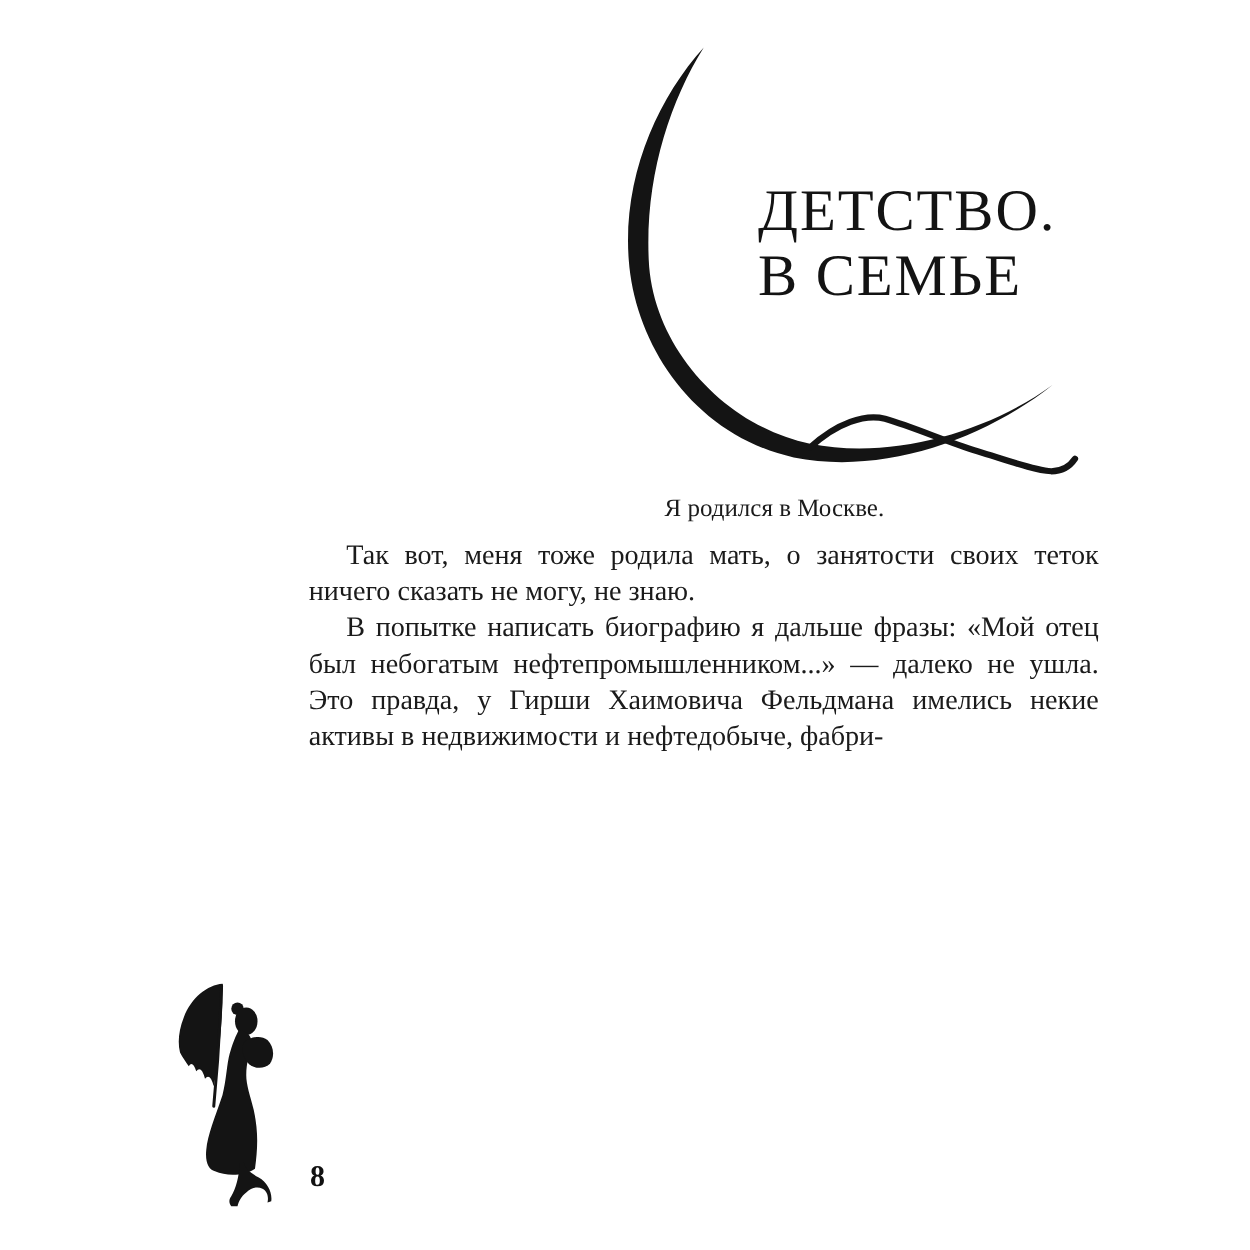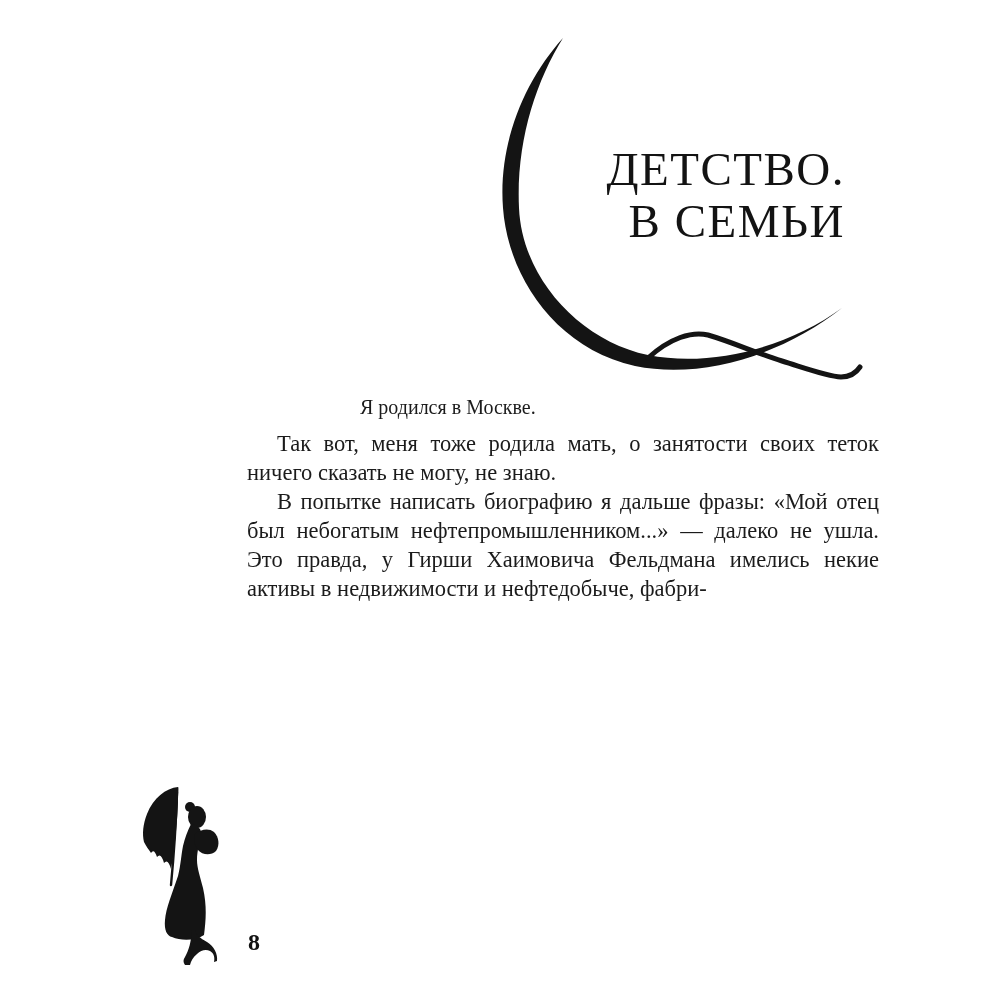--- a/index.html
+++ b/index.html
@@ -23,7 +23,6 @@
     position: absolute;
     top: 112px;
     right: 155px;
-    text-align: right;
     font-size: 47px;
     line-height: 52px;
     letter-spacing: 1.5px;

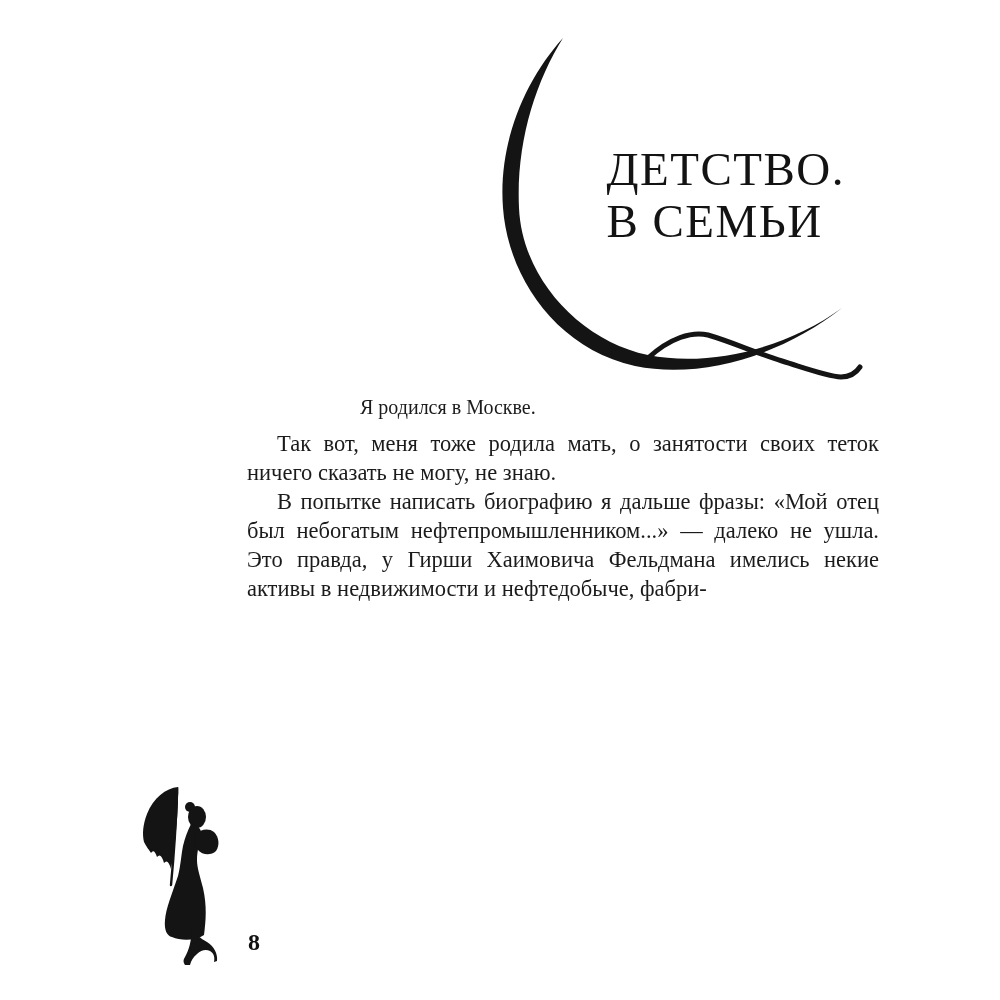--- a/index.html
+++ b/index.html
@@ -93,7 +93,7 @@
 
   <h1 class="chapter-title">
     <div>ДЕТСТВО.</div>
-    <div>В СЕМЬИ</div>
+    <div>В СЕМЬЕ</div>
   </h1>
 
   <div class="chapter-body">

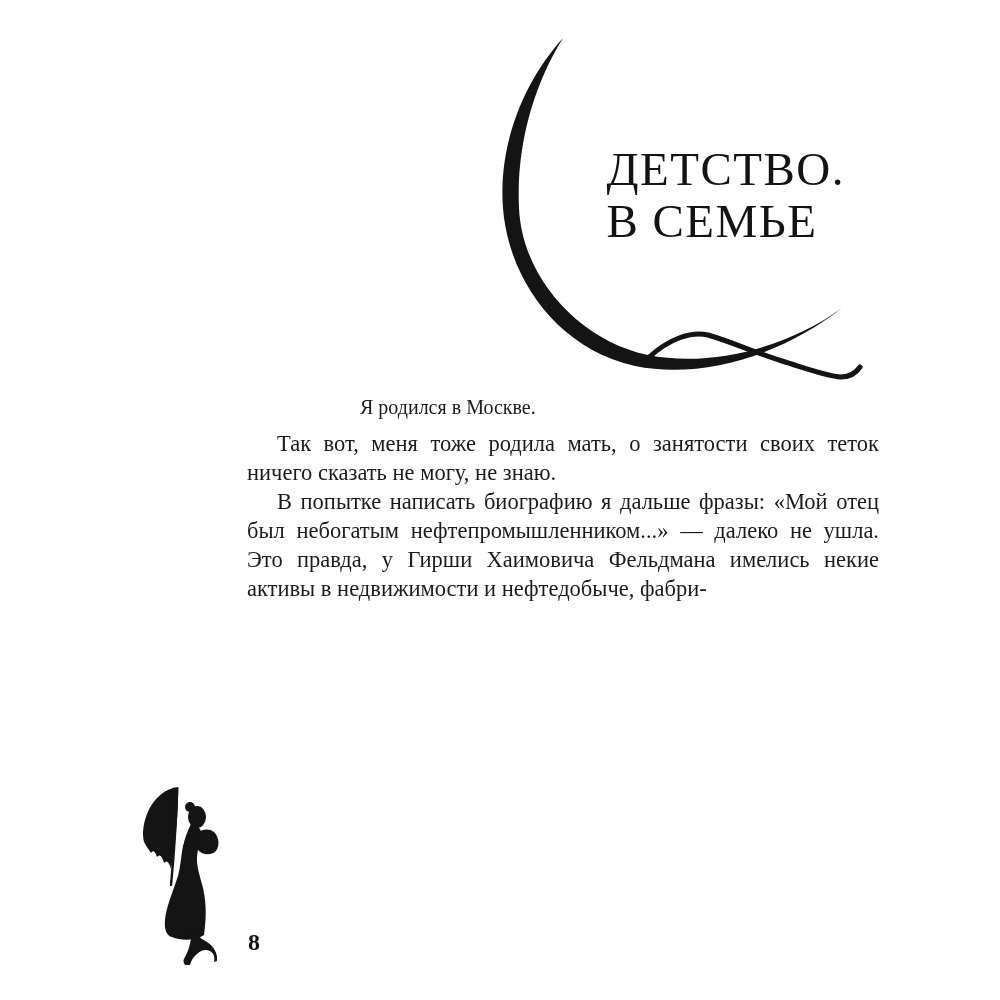--- a/index.html
+++ b/index.html
@@ -53,7 +53,7 @@
     margin: 8px 0 8px 113px;
     font-size: 20px;
     line-height: 27px;
-    text-align: left;
+    text-align: center;
   }
   .silhouette-svg {
     position: absolute;

